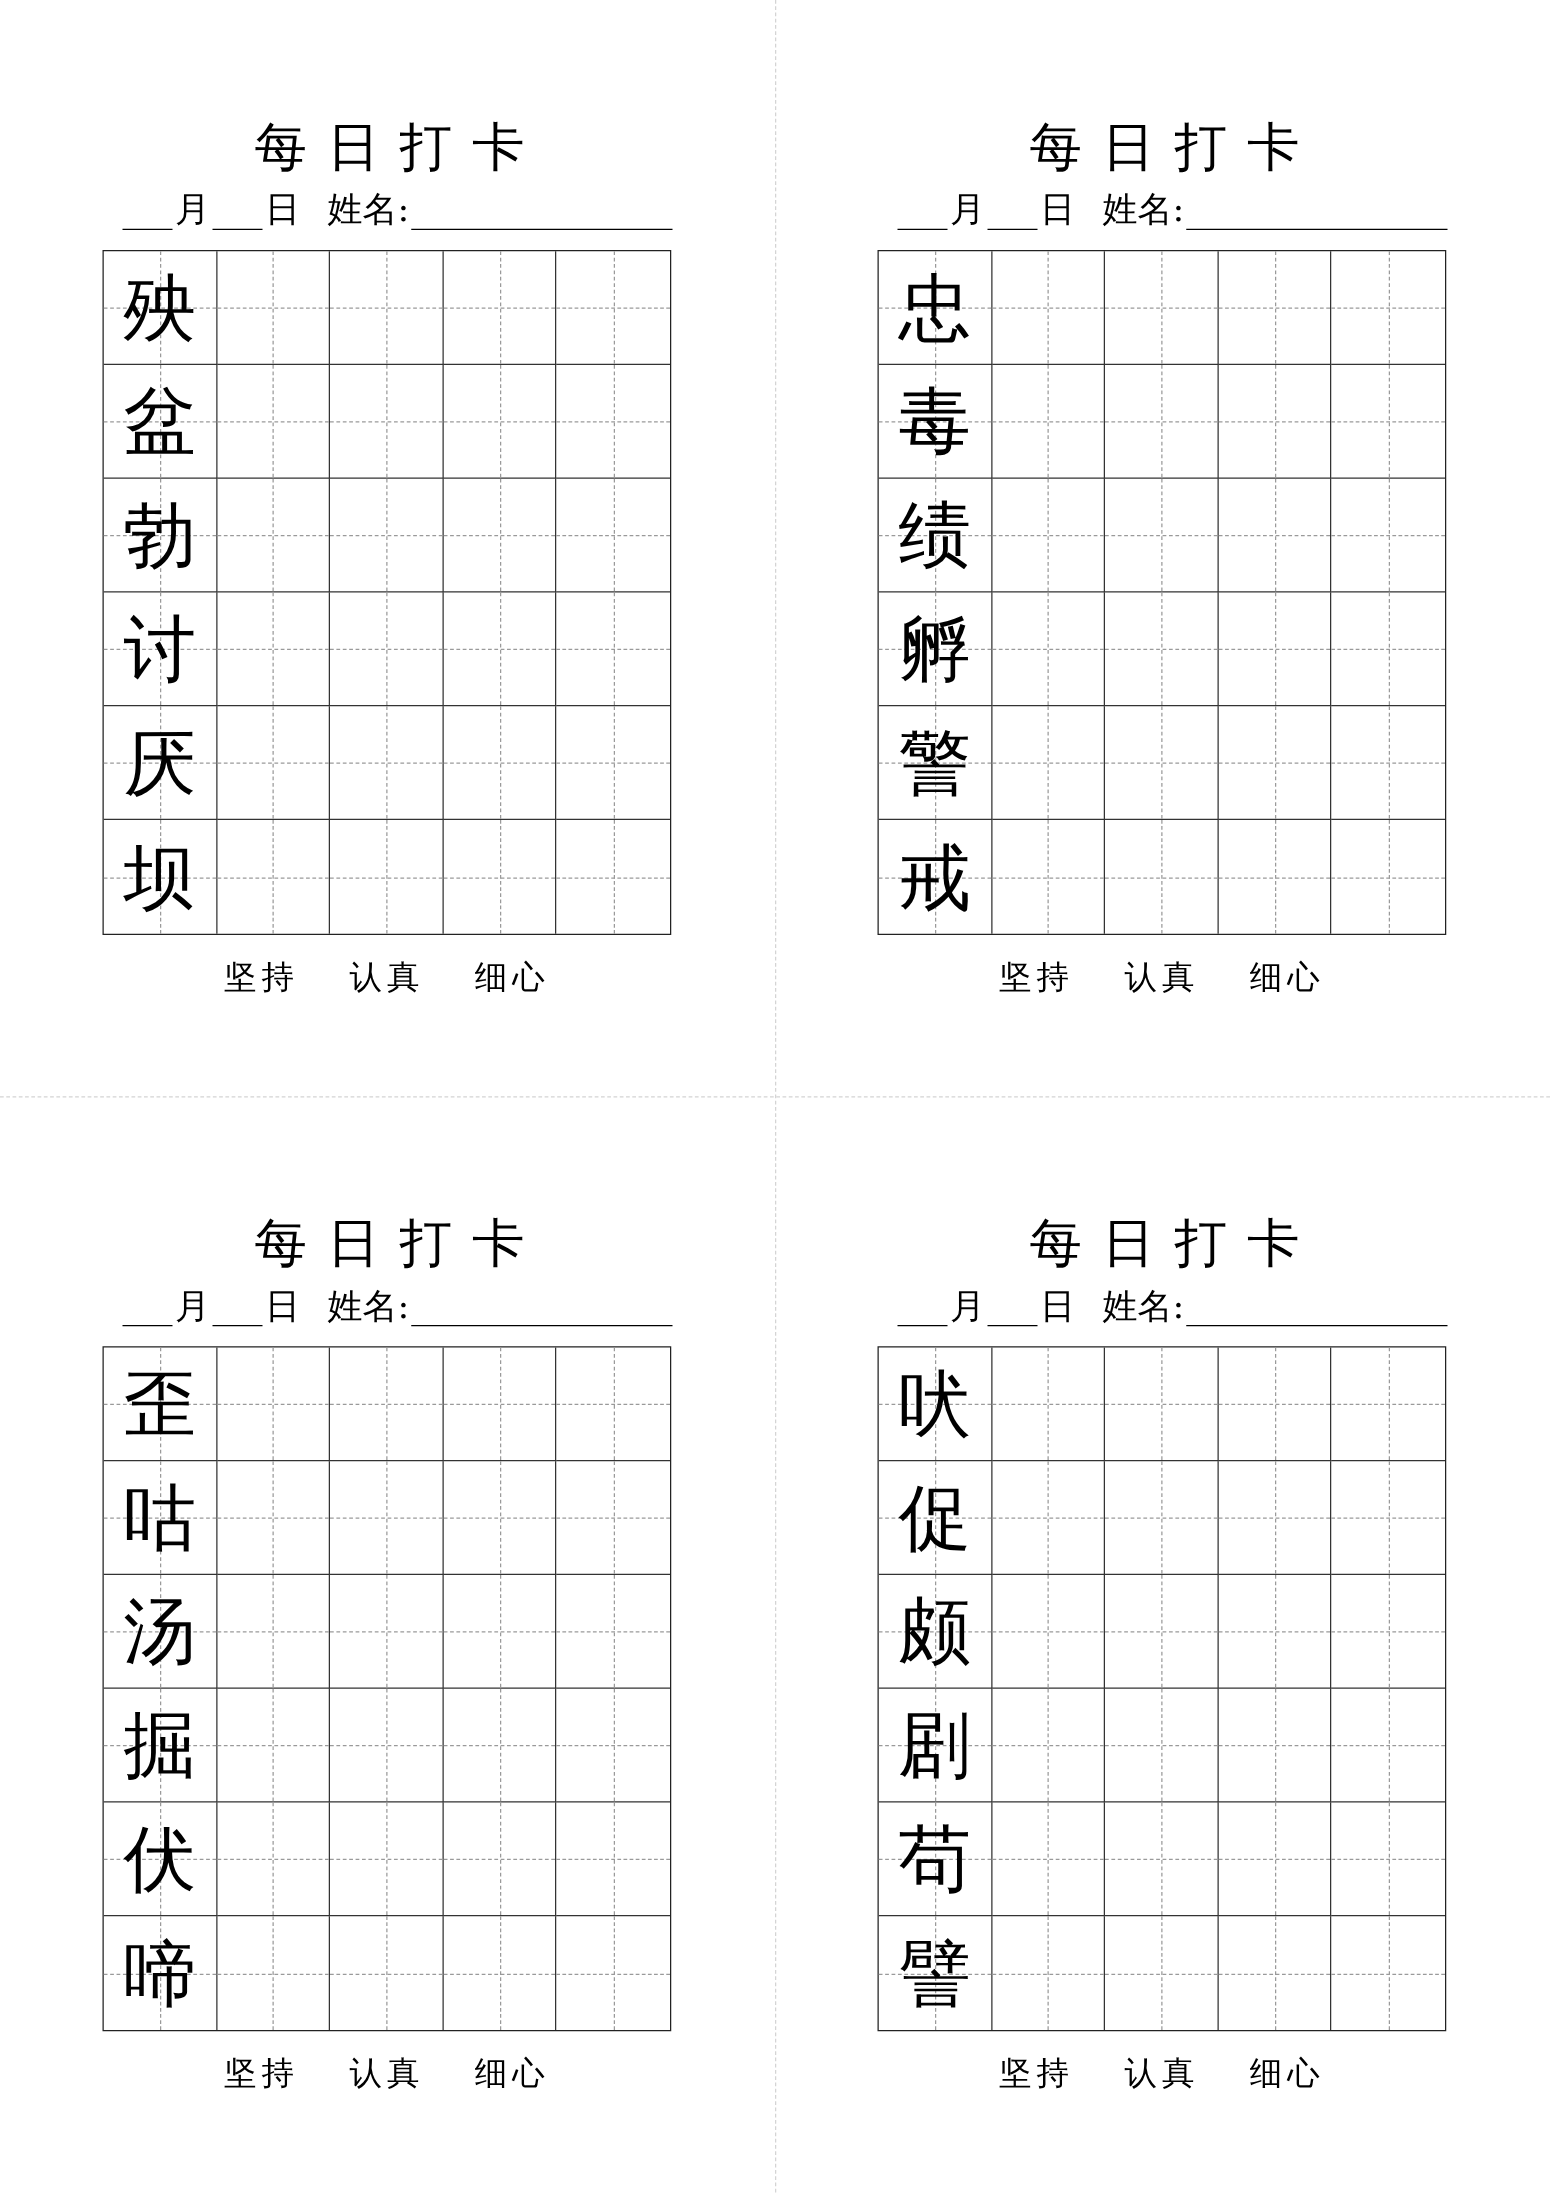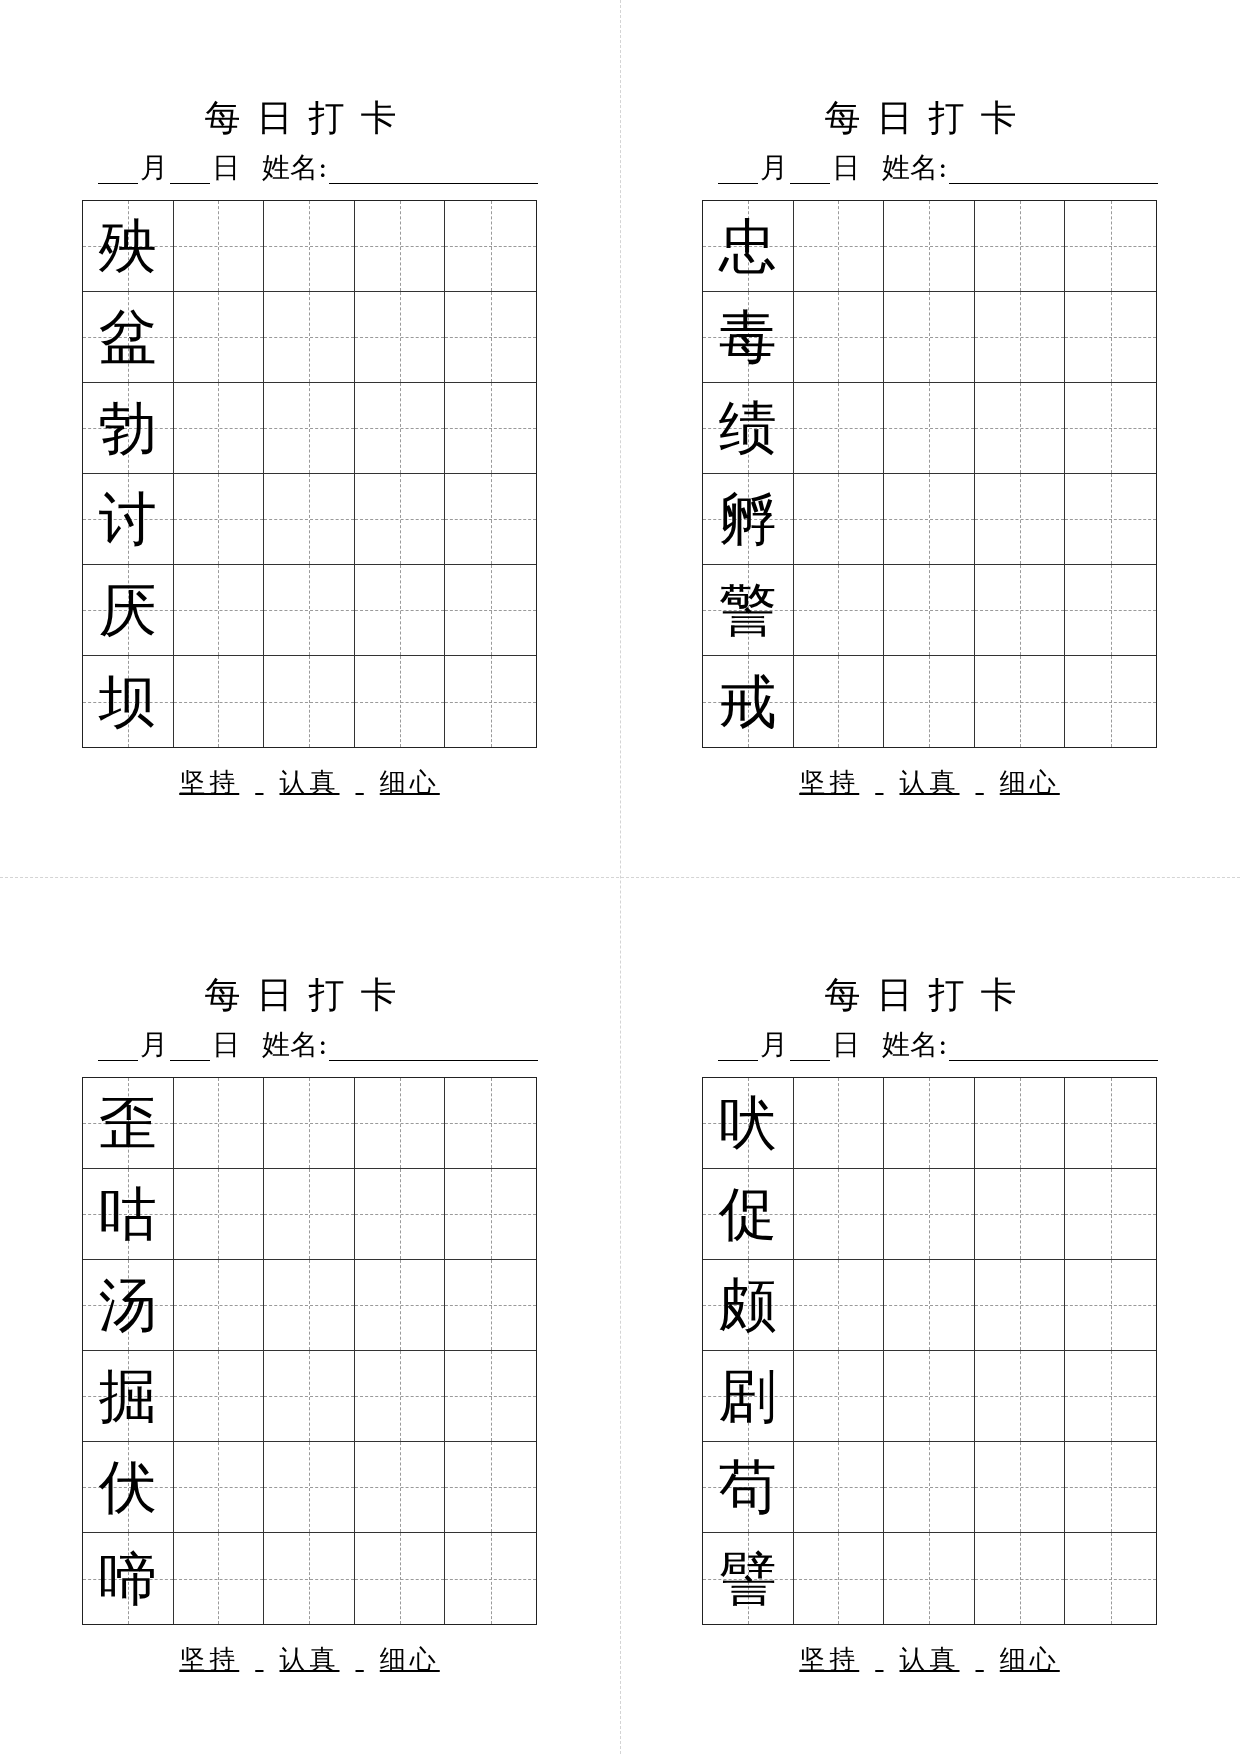--- a/index.html
+++ b/index.html
@@ -14,8 +14,8 @@
   .card.c1 { left: 620px; top: 0; }
   .card.c2 { left: 0; top: 877px; }
   .card.c3 { left: 620px; top: 877px; }
-  .title { position: absolute; left: 73px; width: 455px; top: 92px; height: 52px;
-           text-align: center; font-size: 36px; line-height: 52px; letter-spacing: 16px;
+  .title { position: absolute; left: 84px; width: 455px; top: 92px; height: 52px;
+           text-align: center; font-size: 42px; line-height: 52px; letter-spacing: 16px;
            padding-left: 16px; box-sizing: border-box; }
   .meta { position: absolute; left: 98px; top: 150px; width: 440px; height: 36px;
           font-size: 28px; line-height: 36px; white-space: nowrap; display: flex; align-items: flex-end; }

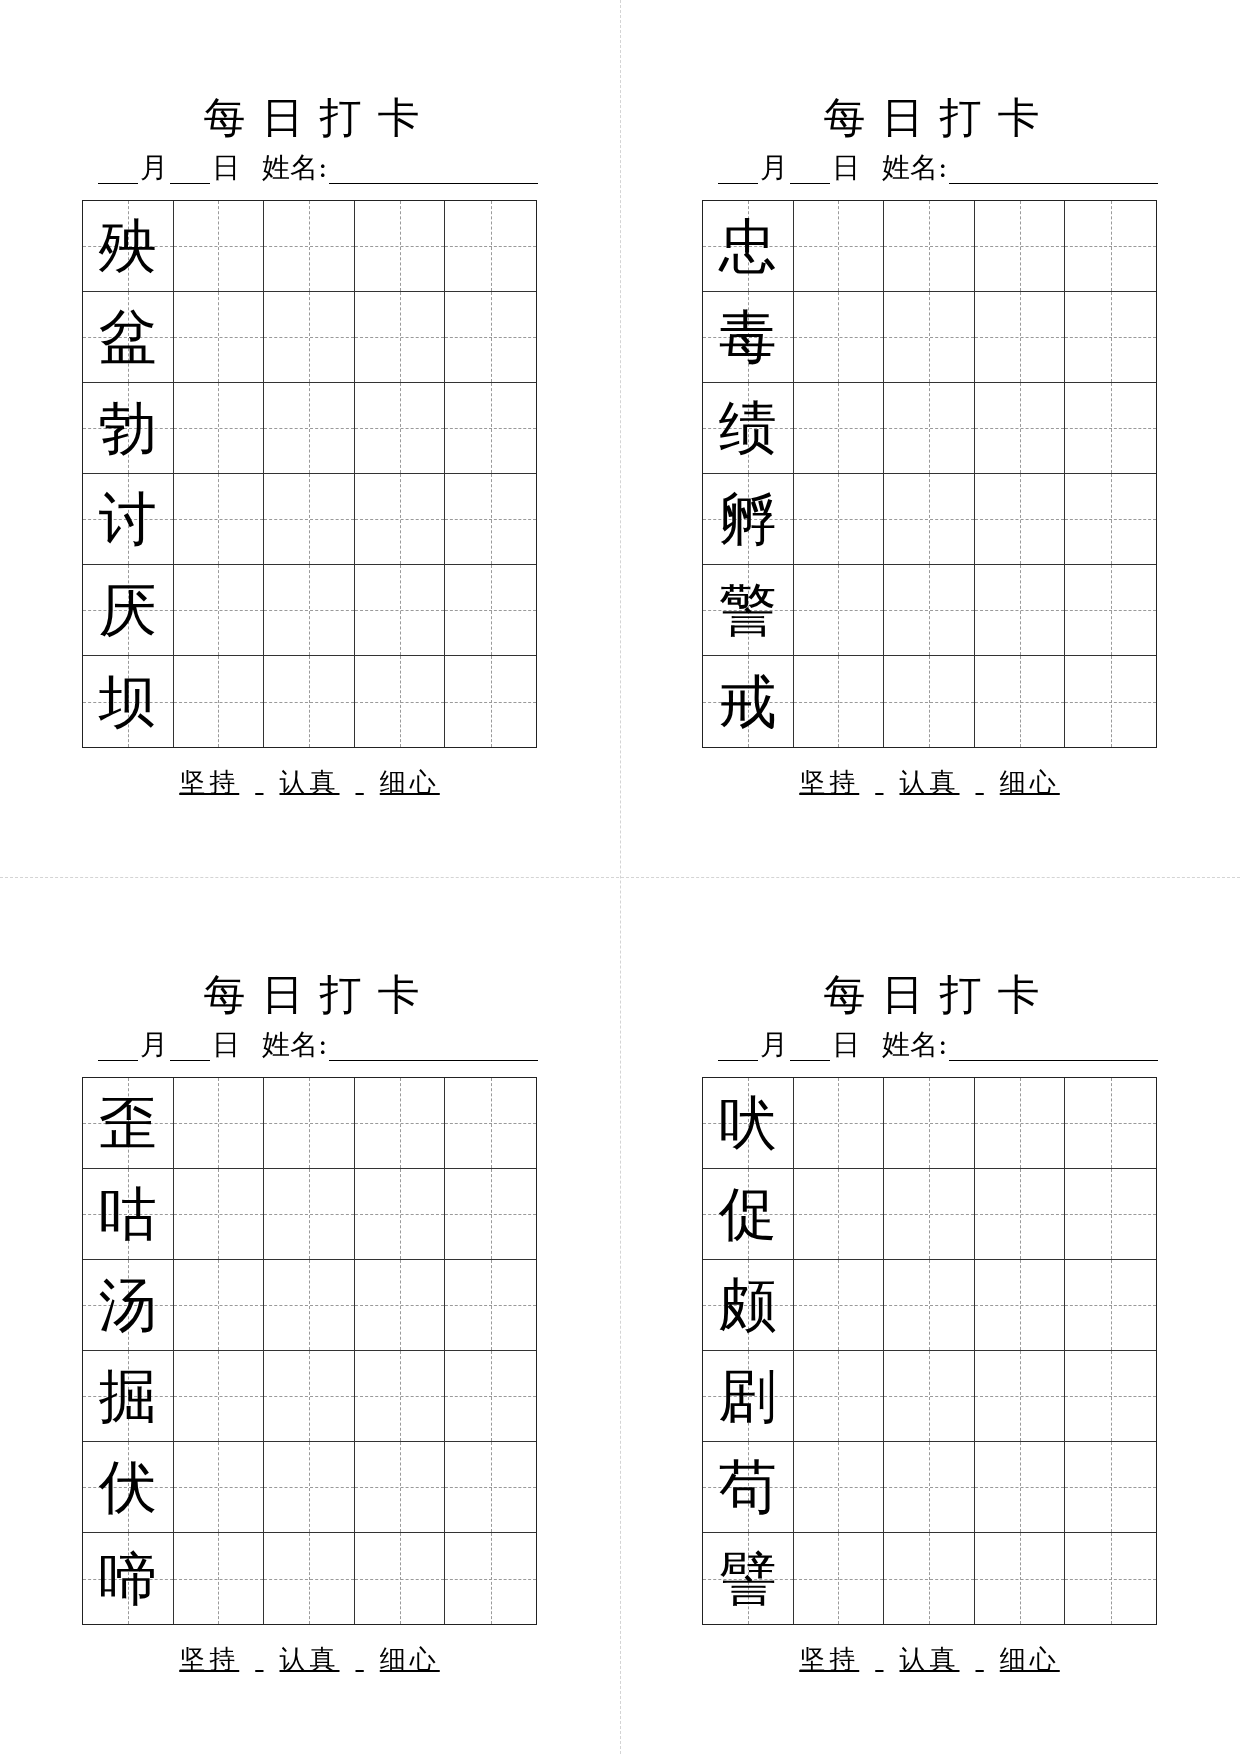--- a/index.html
+++ b/index.html
@@ -38,7 +38,7 @@
   .cell .ch { position: absolute; inset: 0; display: flex; align-items: center; justify-content: center;
               font-size: 58px; line-height: 1; z-index: 1; }
   .motto { position: absolute; left: 82px; width: 455px; top: 762px; height: 40px;
-           text-align: center; font-size: 26px; line-height: 40px; white-space: nowrap; text-decoration: underline; }
+           text-align: center; font-size: 26px; line-height: 40px; white-space: nowrap; }
   .motto span { margin: 0 16px; letter-spacing: 4px; }
 </style>
 </head>

